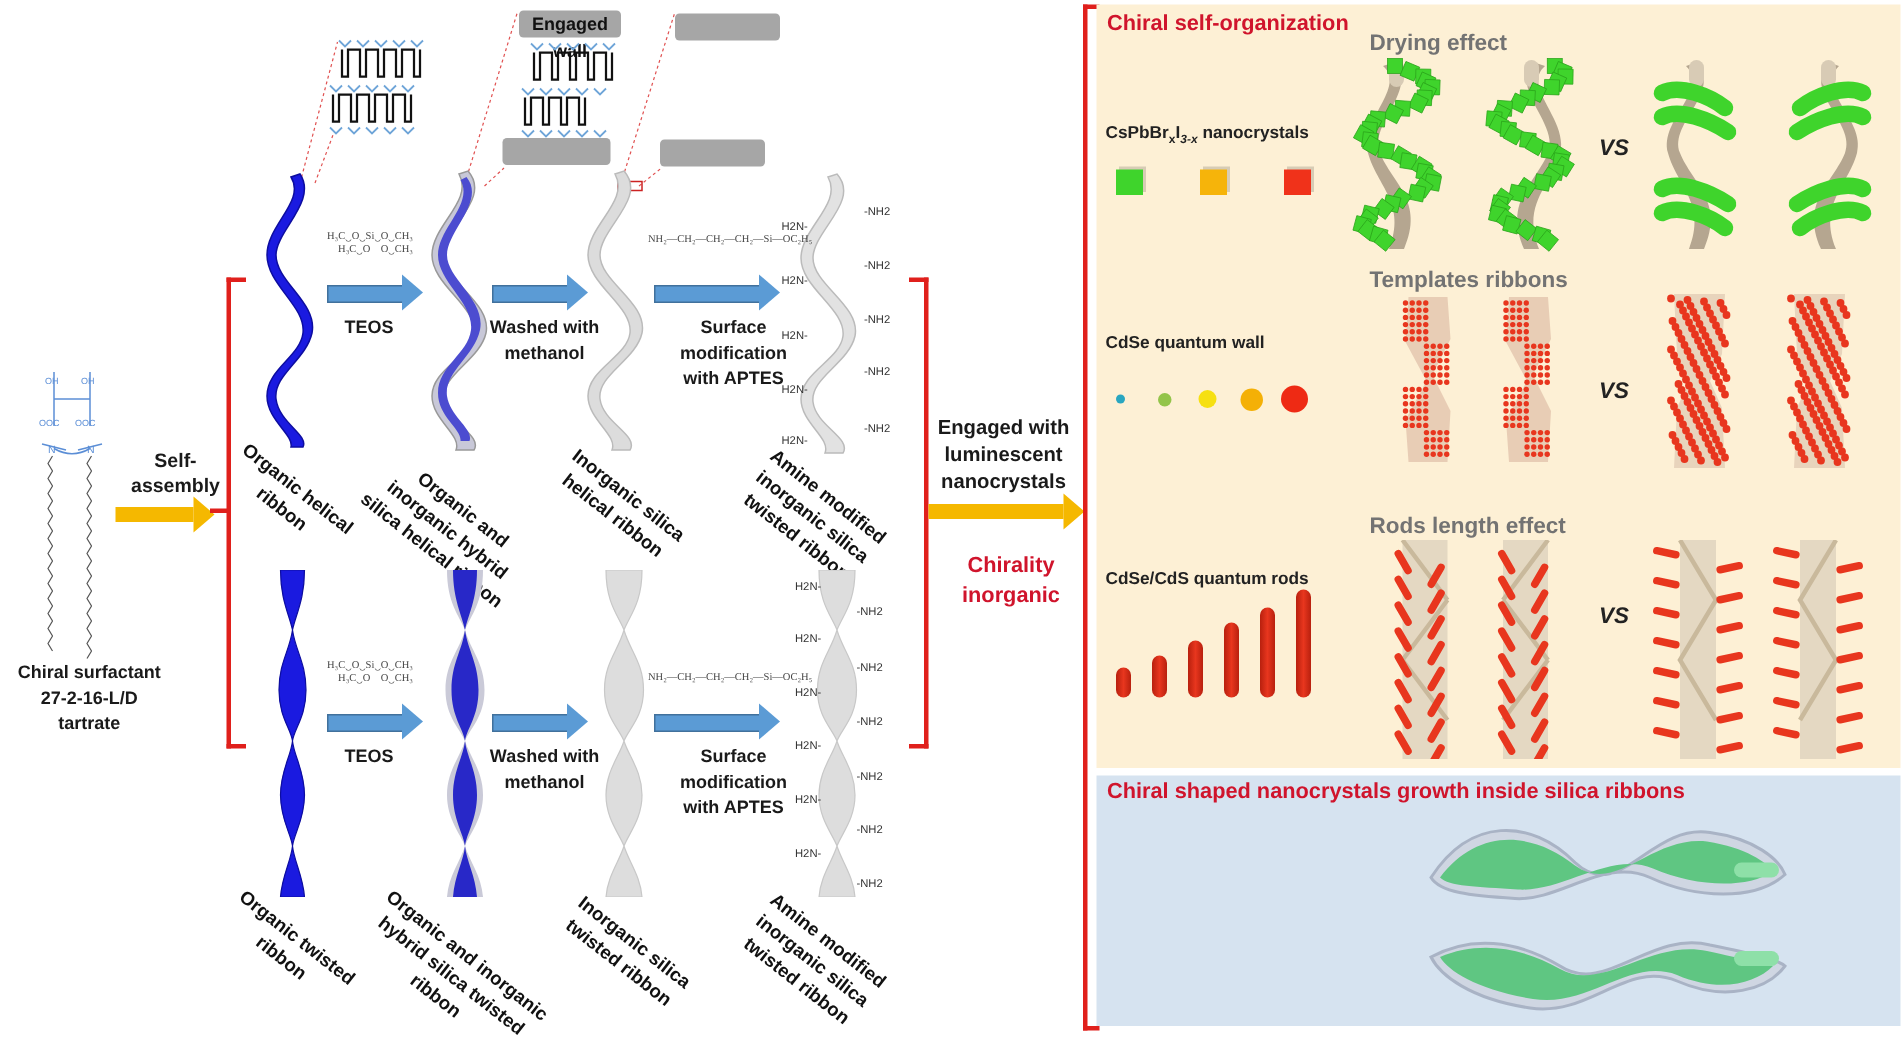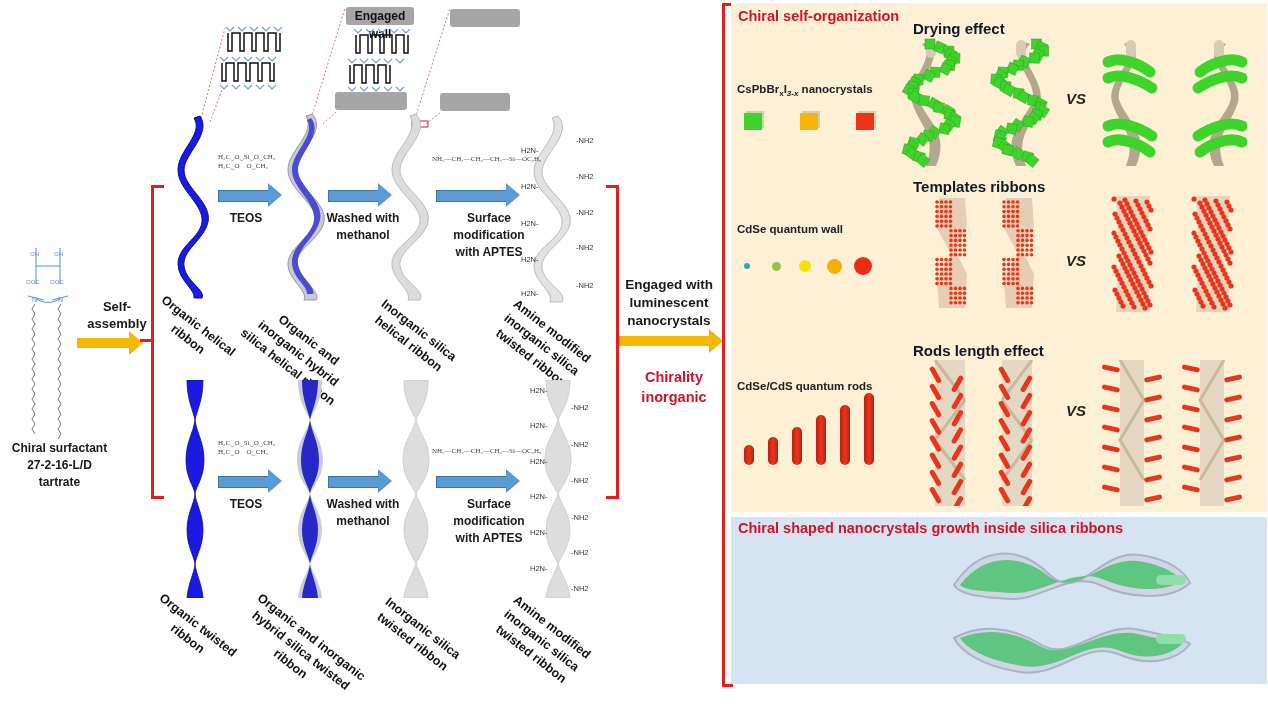--- a/index.html
+++ b/index.html
@@ -19,7 +19,7 @@
   .panel-top{position:absolute;left:731px;top:3px;width:536px;height:509px;background:#fdf0d5;}
   .panel-bot{position:absolute;left:731px;top:517px;width:536px;height:167px;background:#d6e3f0;}
   .ptitle{position:absolute;font-weight:bold;color:#d0142c;font-size:14.5px;white-space:nowrap;}
-  .effect{position:absolute;font-weight:bold;font-size:15px;color:#0f172a;white-space:nowrap;}
+  .effect{position:absolute;font-weight:bold;font-size:15px;color:#737373;white-space:nowrap;}
   .legend-txt{position:absolute;font-weight:bold;font-size:11.5px;color:#222;white-space:nowrap;}
   .vs{position:absolute;font-style:italic;font-weight:bold;font-size:15px;color:#222;}
   .silica-wall{position:absolute;background:#a6a6a6;border-radius:3px;}

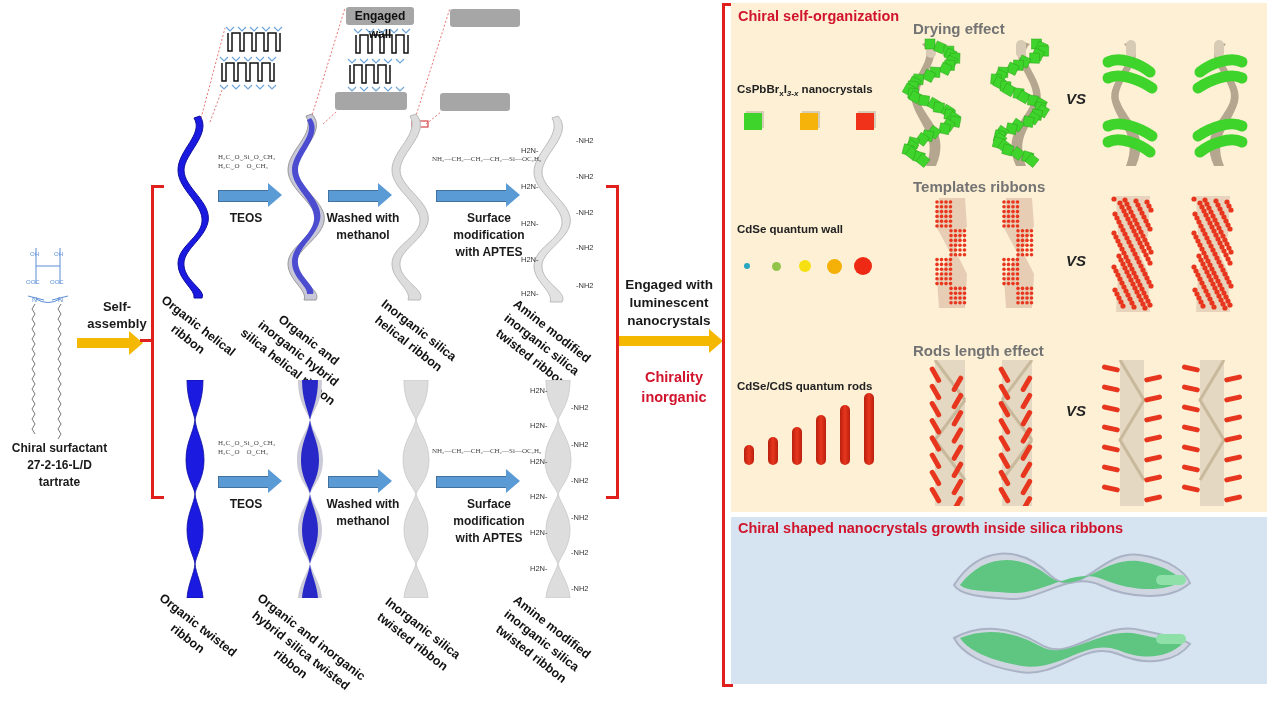--- a/index.html
+++ b/index.html
@@ -14,7 +14,7 @@
   .arrow-gold .shaft{position:absolute;left:0;top:5px;height:10px;background:#f5b800;}
   .arrow-gold .head{position:absolute;top:-2px;width:0;height:0;border-top:12px solid transparent;border-bottom:12px solid transparent;border-left:14px solid #f5b800;}
   .bracket{position:absolute;border:3px solid #e0201c;}
-  .chem{font-family:"Liberation Serif",serif;font-size:7px;color:#444;position:absolute;white-space:nowrap;}
+  .chem{font-family:"Liberation Serif",serif;font-size:7px;color:#444;position:absolute;white-space:nowrap;text-align:right;}
   .nh{font-family:"Liberation Sans",sans-serif;font-size:7.5px;color:#333;position:absolute;white-space:nowrap;}
   .panel-top{position:absolute;left:731px;top:3px;width:536px;height:509px;background:#fdf0d5;}
   .panel-bot{position:absolute;left:731px;top:517px;width:536px;height:167px;background:#d6e3f0;}

